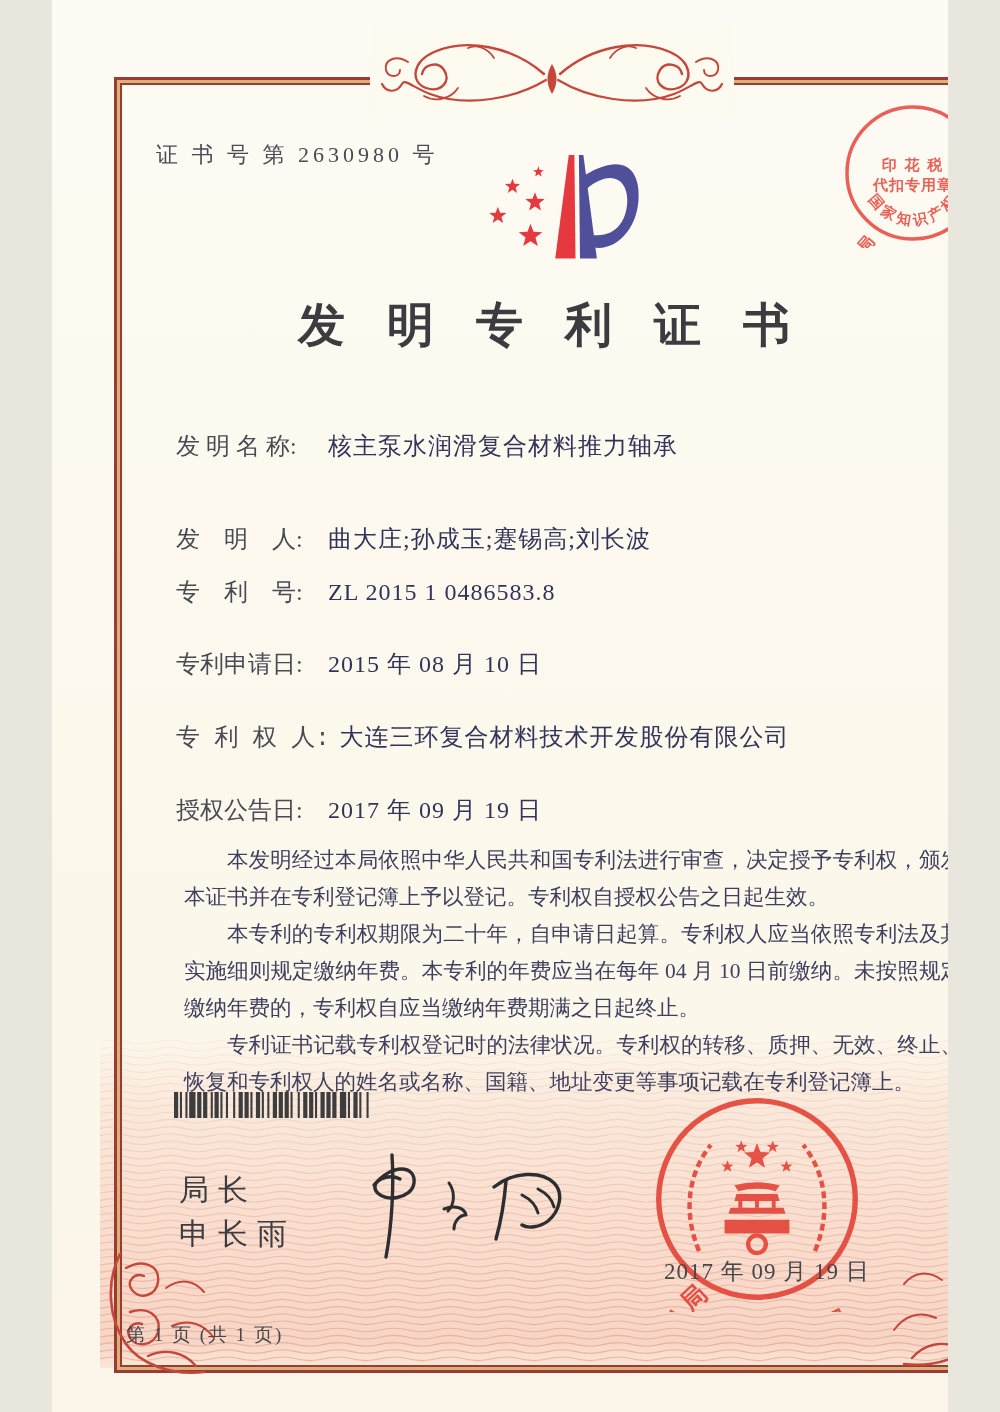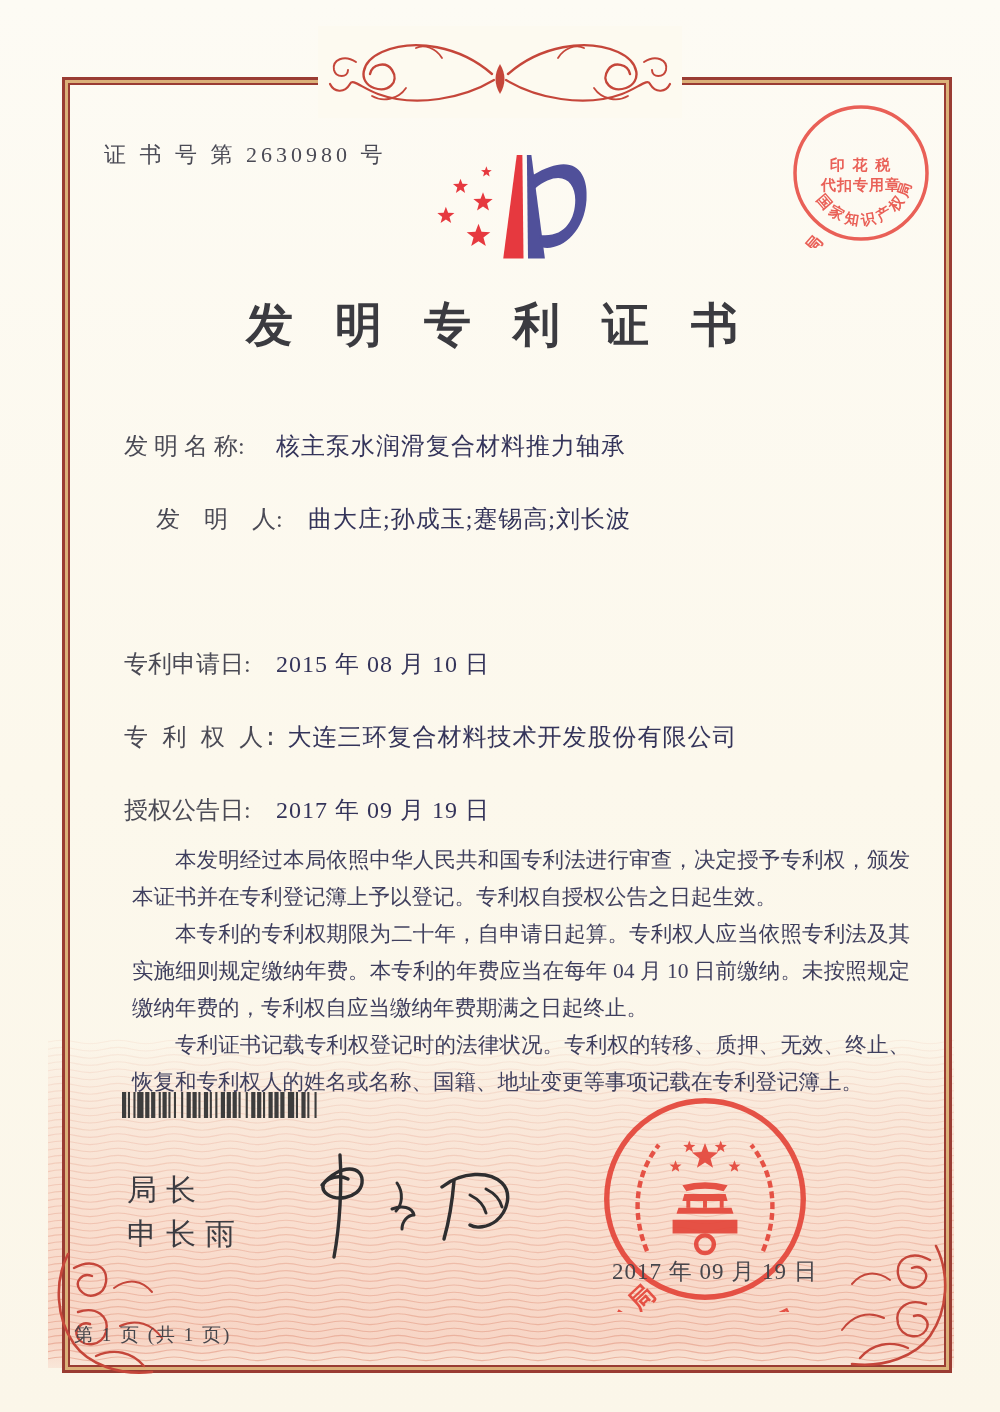--- a/index.html
+++ b/index.html
@@ -4,7 +4,7 @@
 <style>
   html,body{margin:0;padding:0;background:#e9e6de;}
   .page{
-    position:relative;width:1000px;height:1412px;margin:0 auto;overflow:hidden;
+    position:relative;width:896px;height:1412px;margin:0 auto;overflow:hidden;
     background:linear-gradient(180deg,#fdfbf4 0%,#fcf8ec 55%,#fbf6e9 100%);
     font-family:"Liberation Serif","DejaVu Serif",serif;
   }

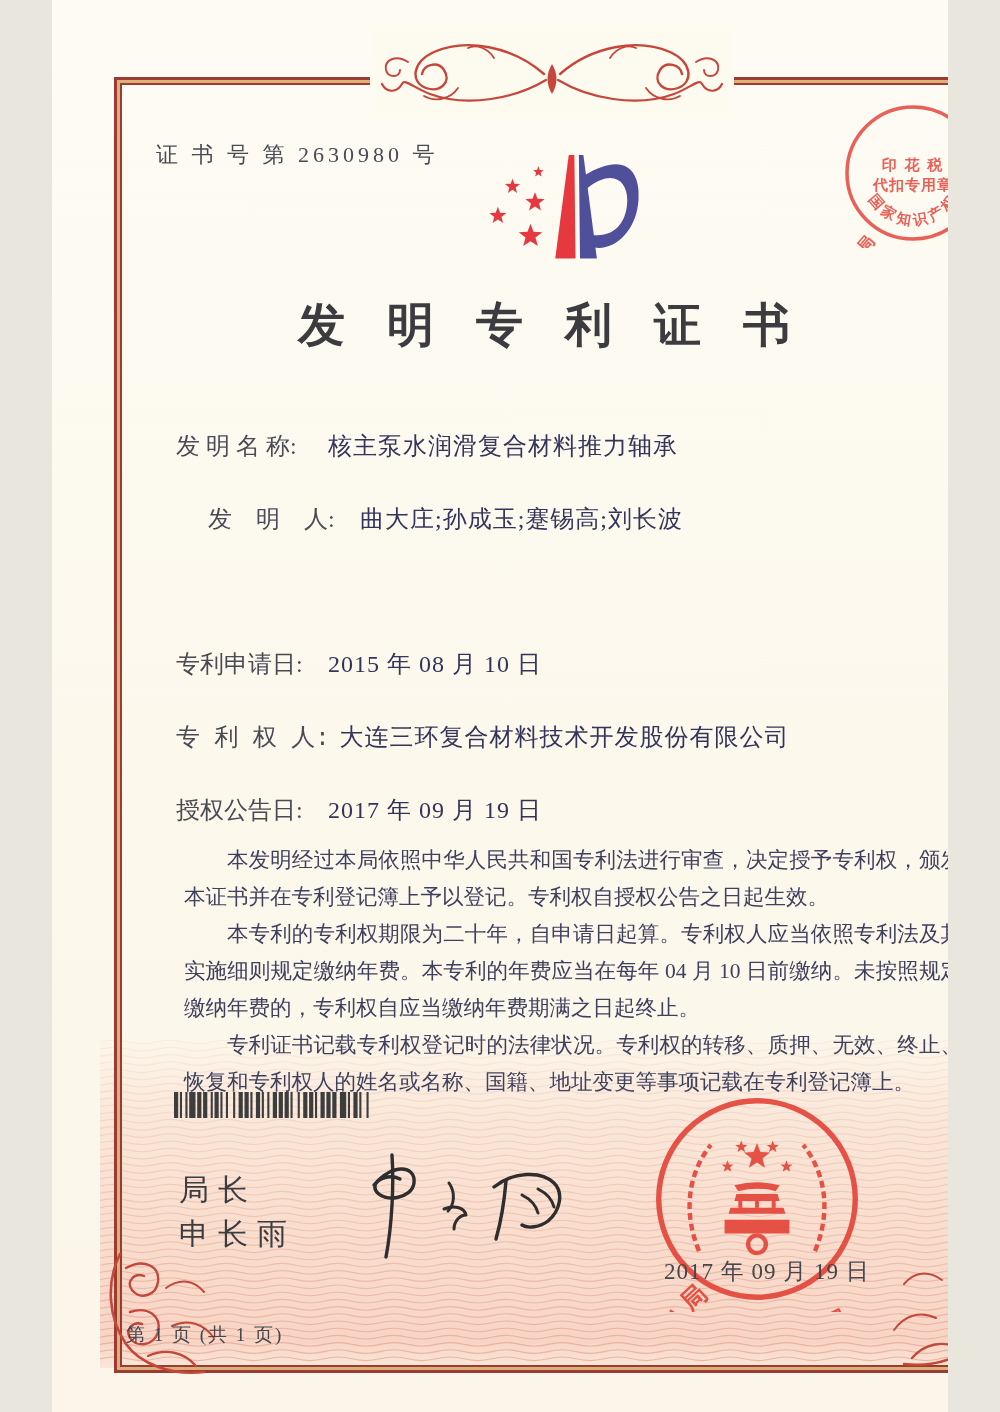--- a/index.html
+++ b/index.html
@@ -149,7 +149,7 @@
   <div class="abs field" style="top:430px;">
     <span class="lb">发 明 名 称:</span><span class="val">核主泵水润滑复合材料推力轴承</span>
   </div>
-  <div class="abs field" style="top:503px;margin-left:32px;">
+  <div class="abs field" style="top:523px;">
     <span class="lb">发　明　人:</span><span class="val">曲大庄;孙成玉;蹇锡高;刘长波</span>
   </div>
   <div class="abs field" style="top:648px;">

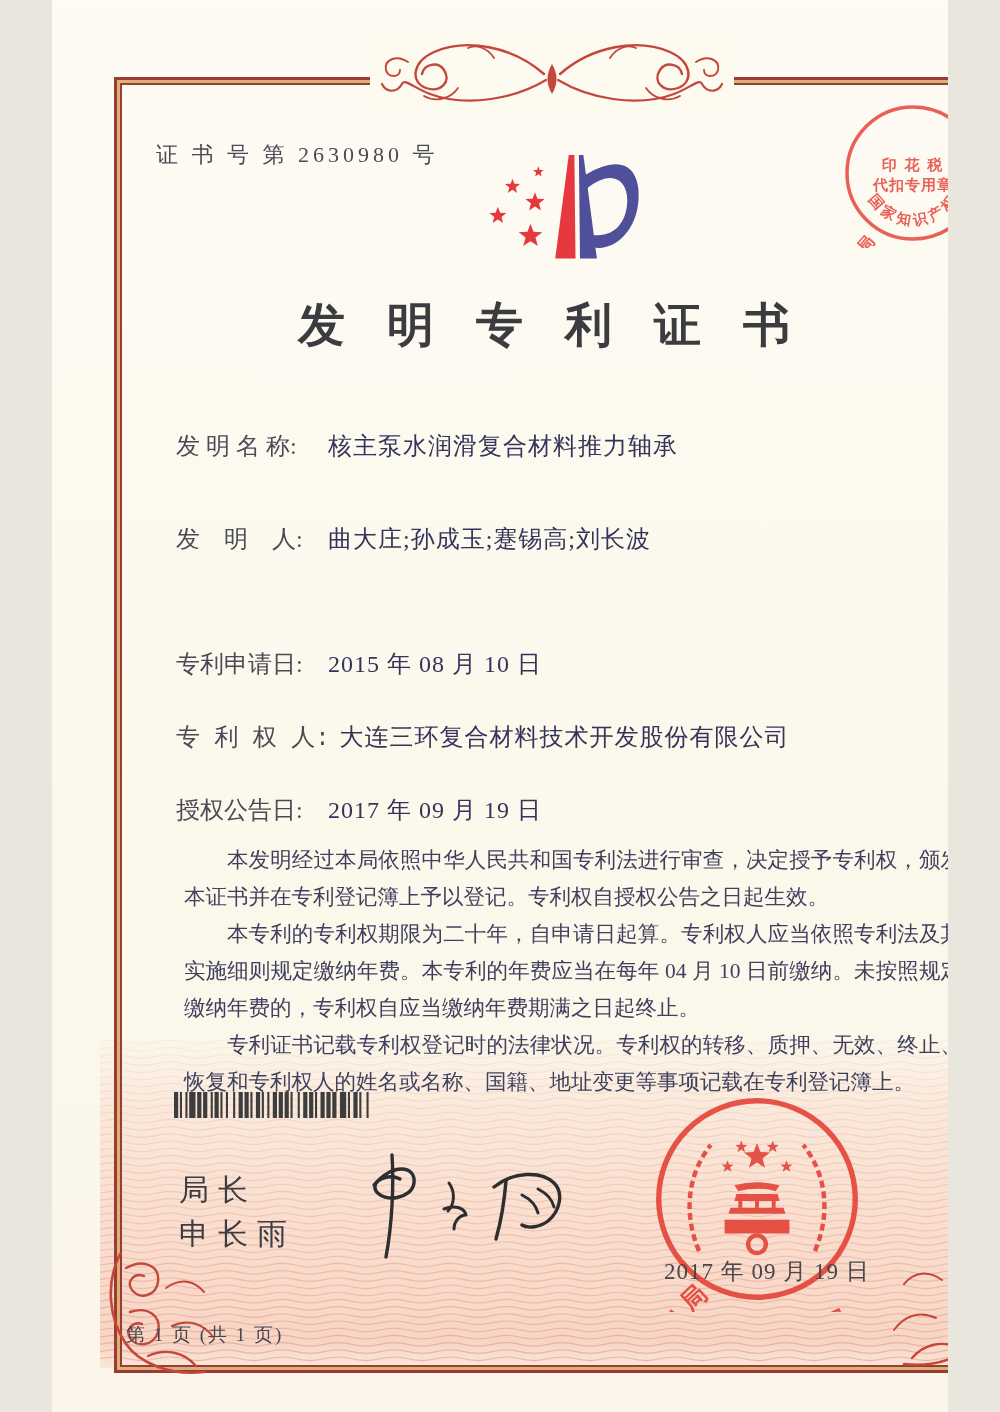--- a/index.html
+++ b/index.html
@@ -152,6 +152,9 @@
   <div class="abs field" style="top:523px;">
     <span class="lb">发　明　人:</span><span class="val">曲大庄;孙成玉;蹇锡高;刘长波</span>
   </div>
+  <div class="abs field" style="top:576px;">
+    <span class="lb">专　利　号:</span><span class="val">ZL 2015 1 0486583.8</span>
+  </div>
   <div class="abs field" style="top:648px;">
     <span class="lb">专利申请日:</span><span class="val">2015 年 08 月 10 日</span>
   </div>

